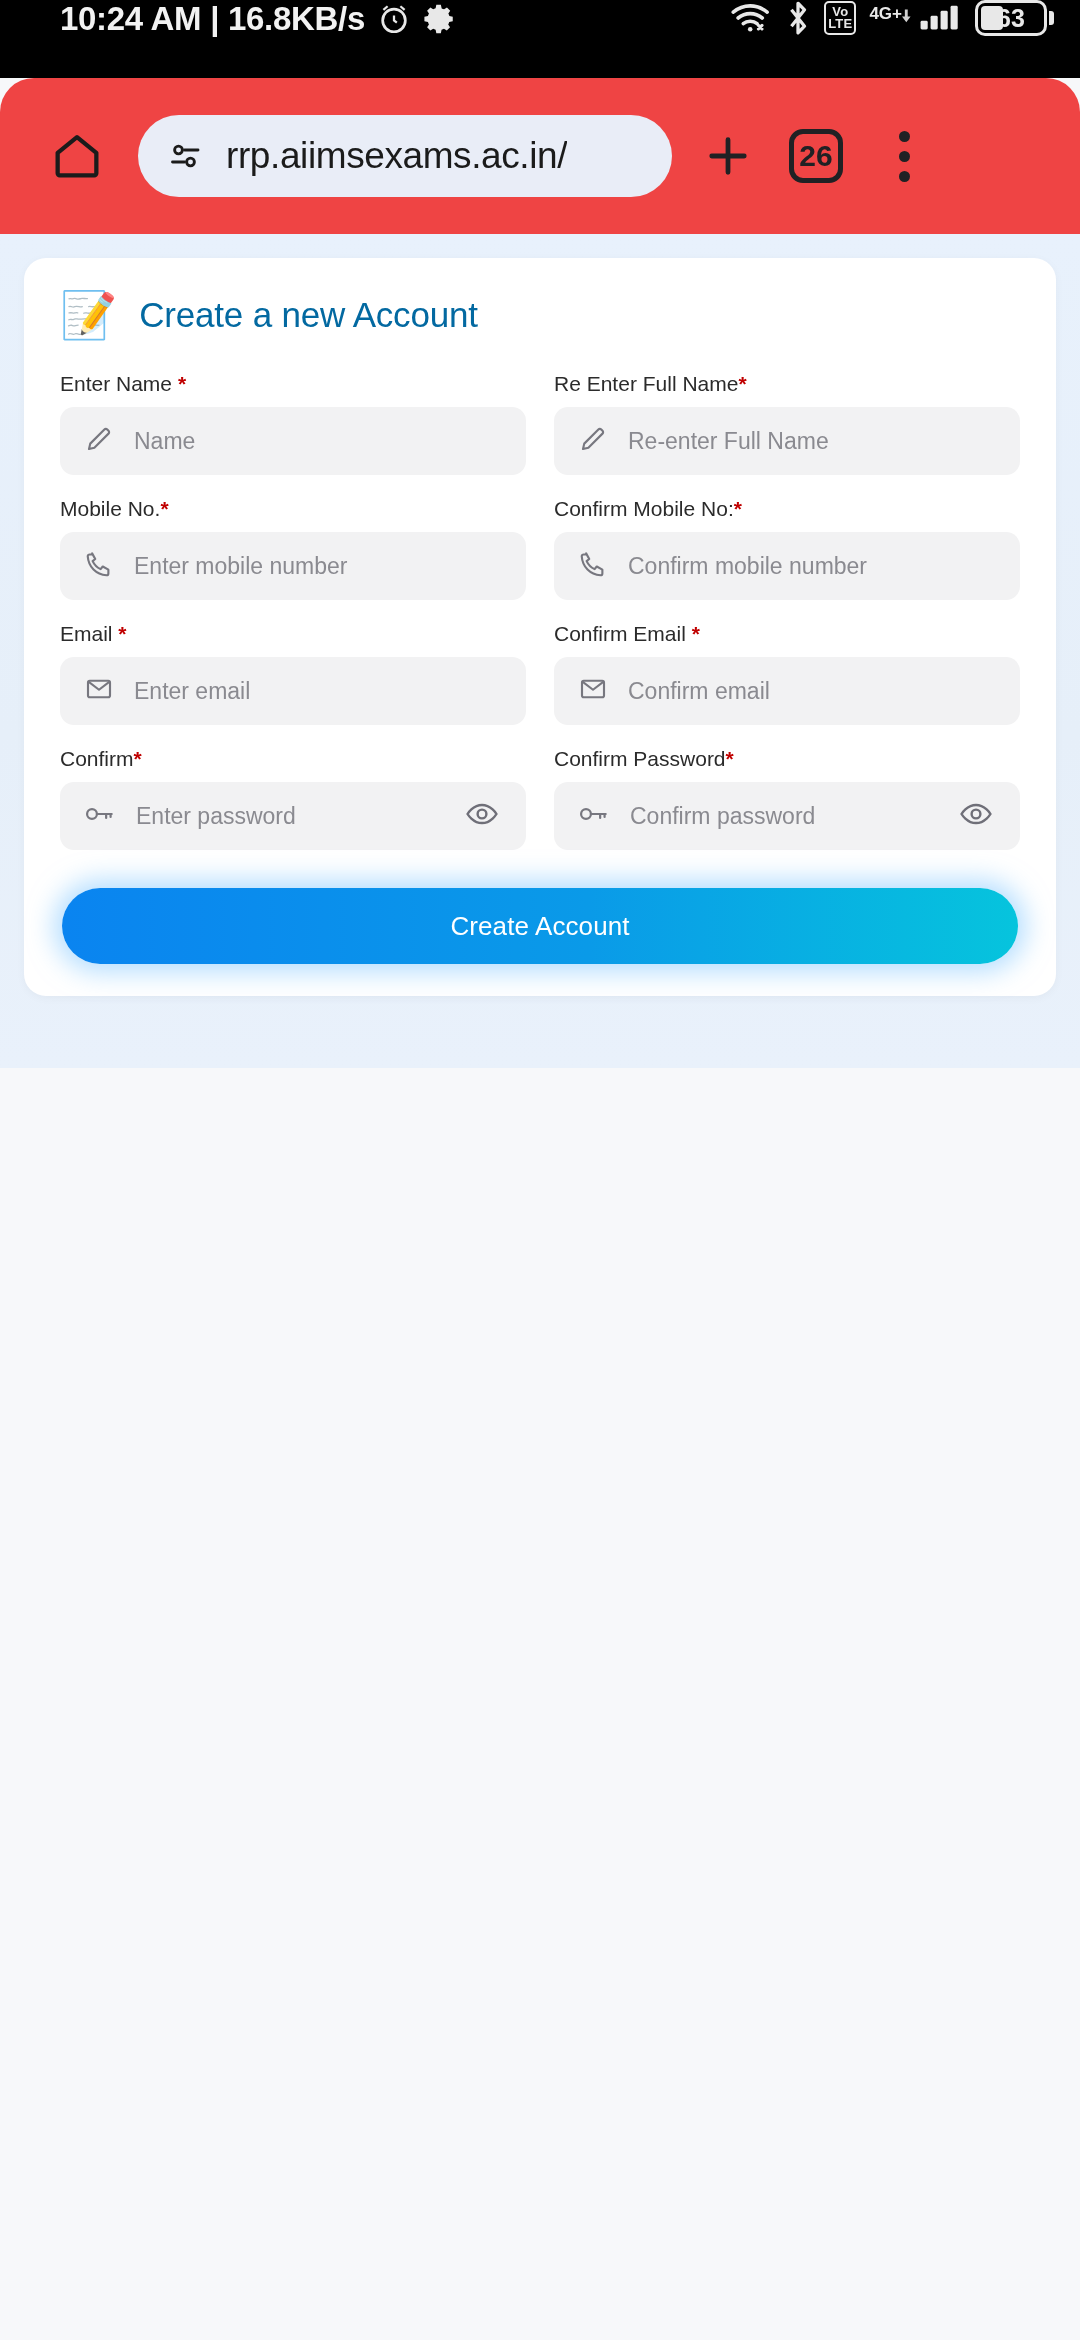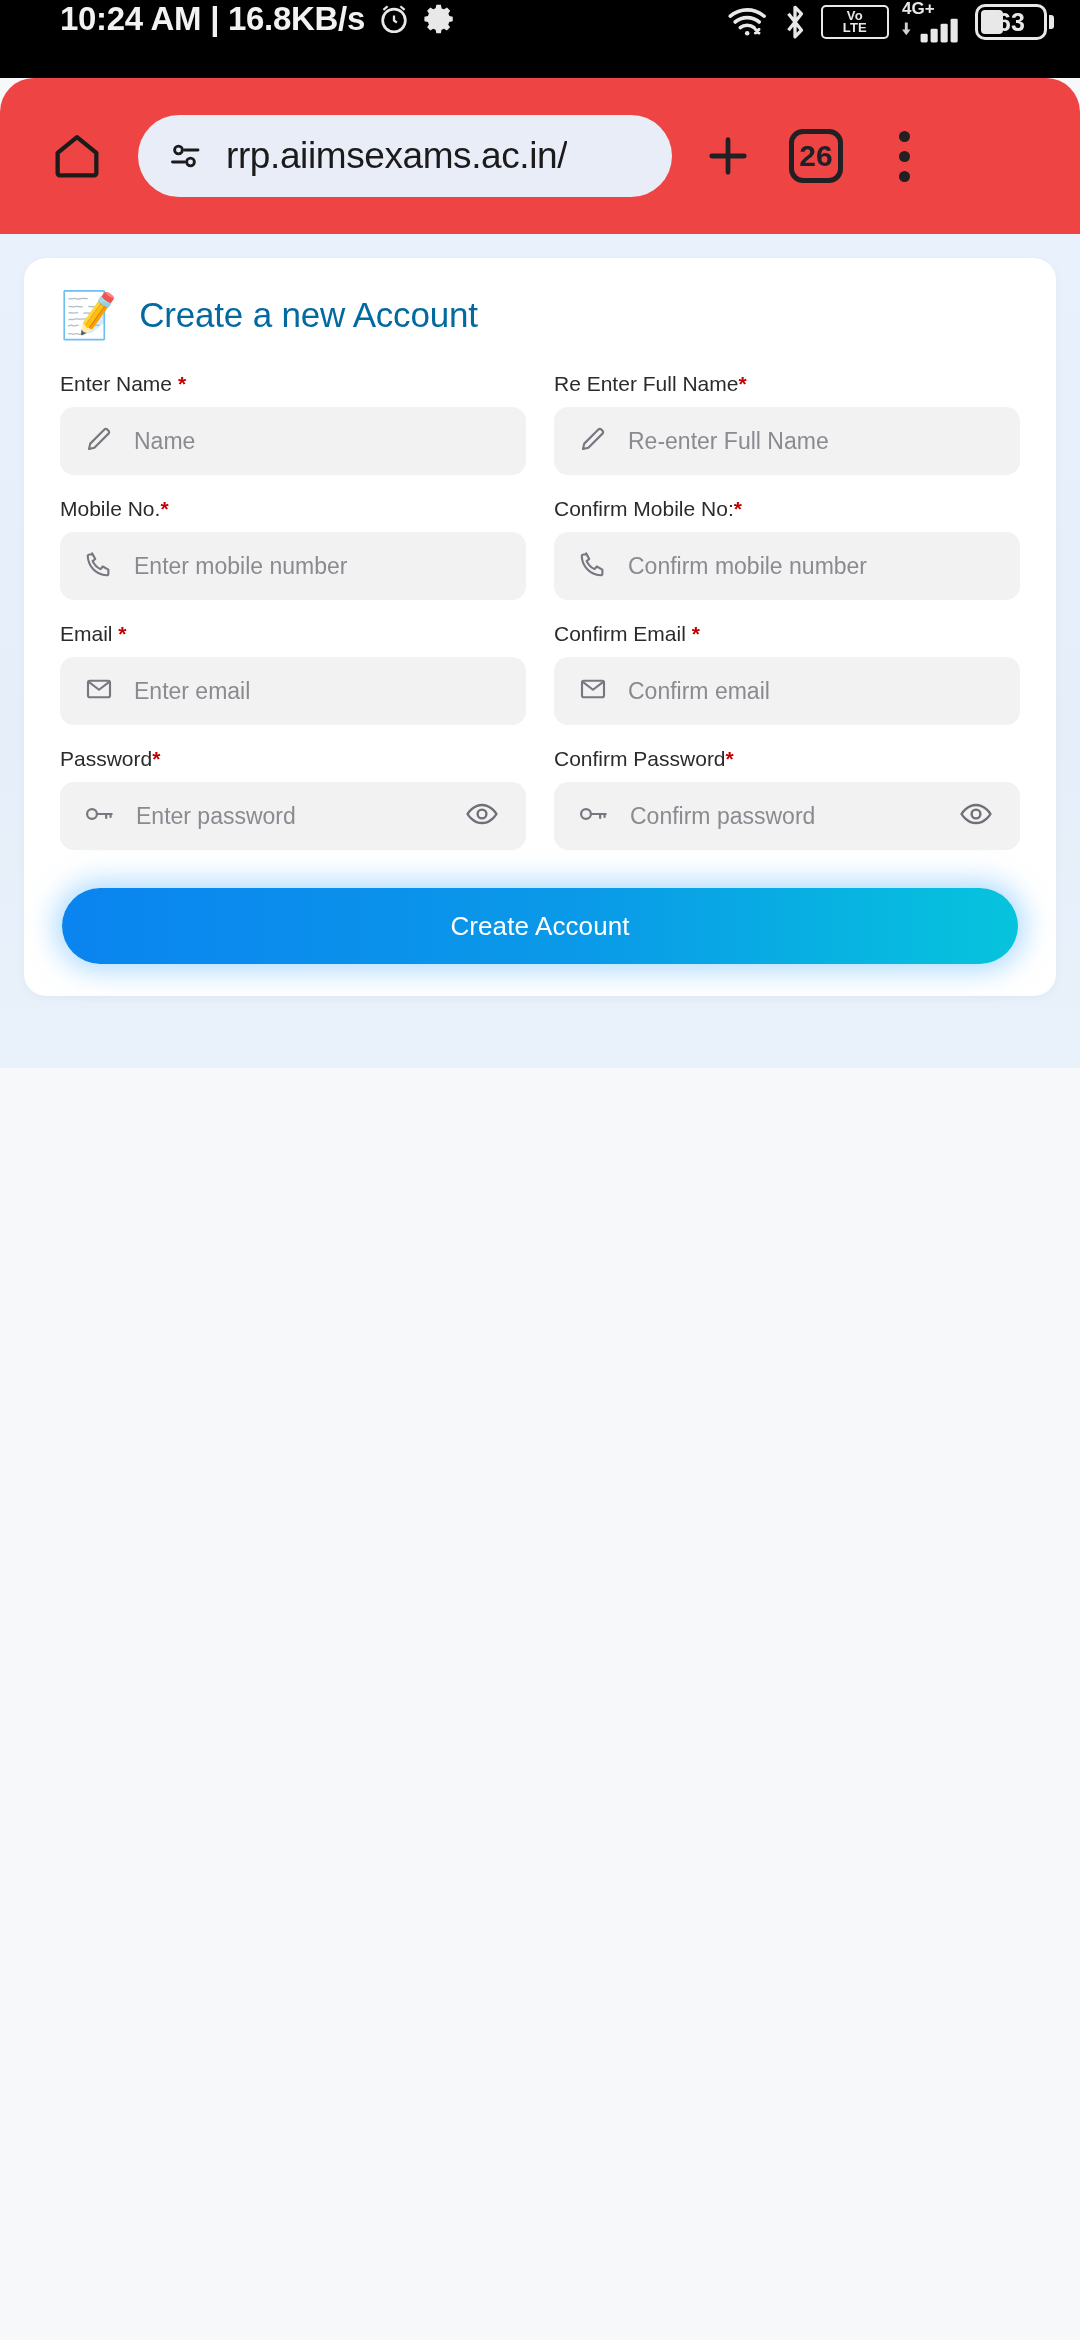--- a/index.html
+++ b/index.html
@@ -48,7 +48,7 @@
     font-size: 13px;
     font-weight: bold;
     line-height: 12px;
-    padding: 3px 20px;
+    padding: 3px 2px;
     text-align: center;
     letter-spacing: 0.2px;
   }

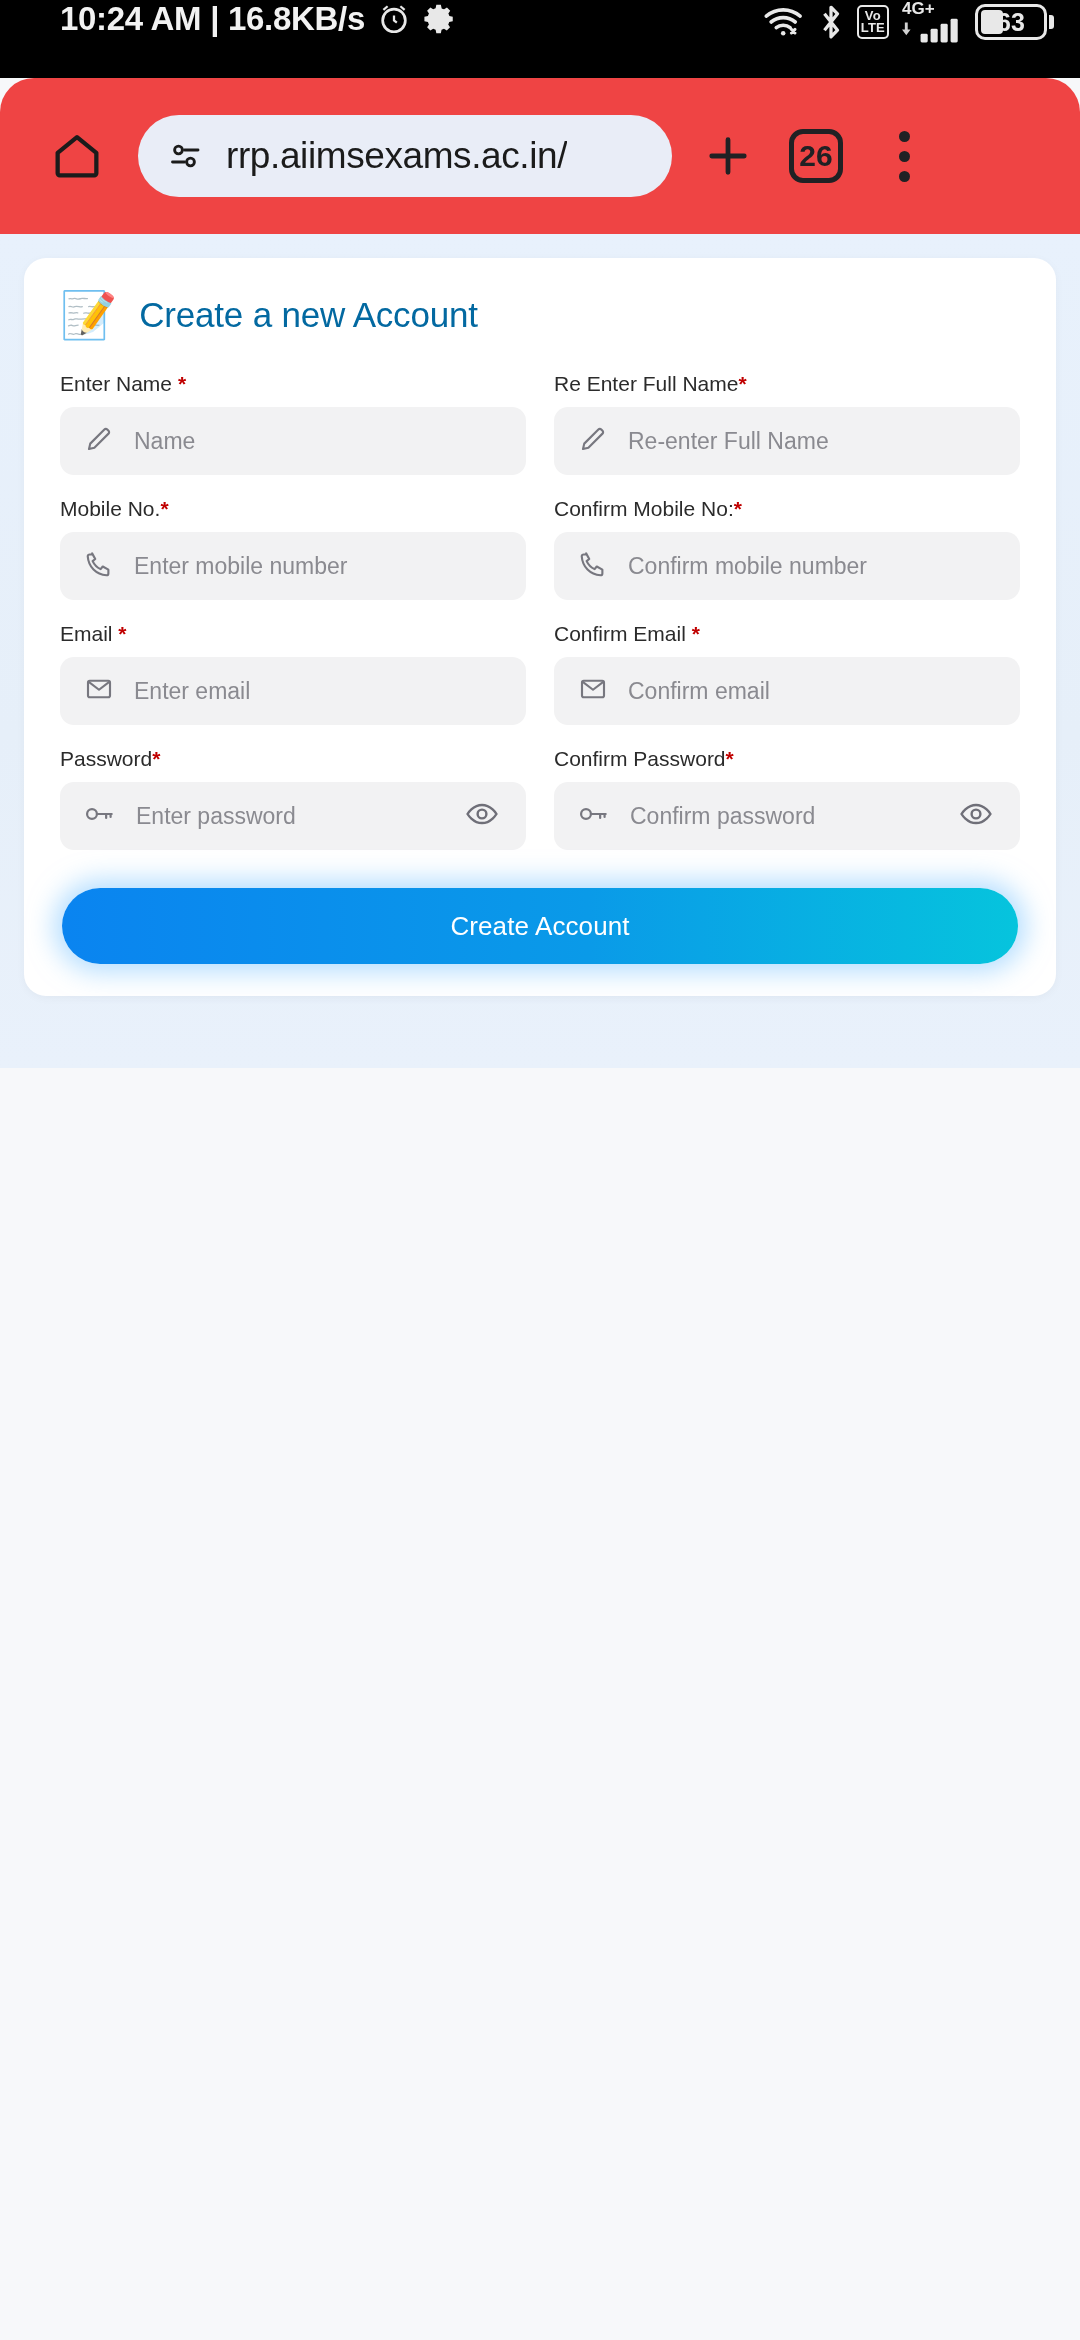--- a/index.html
+++ b/index.html
@@ -54,7 +54,7 @@
   }
   .signal-wrap {
     display: flex;
-    flex-direction: column;
+    flex-direction: row;
     align-items: flex-start;
     justify-content: center;
   }

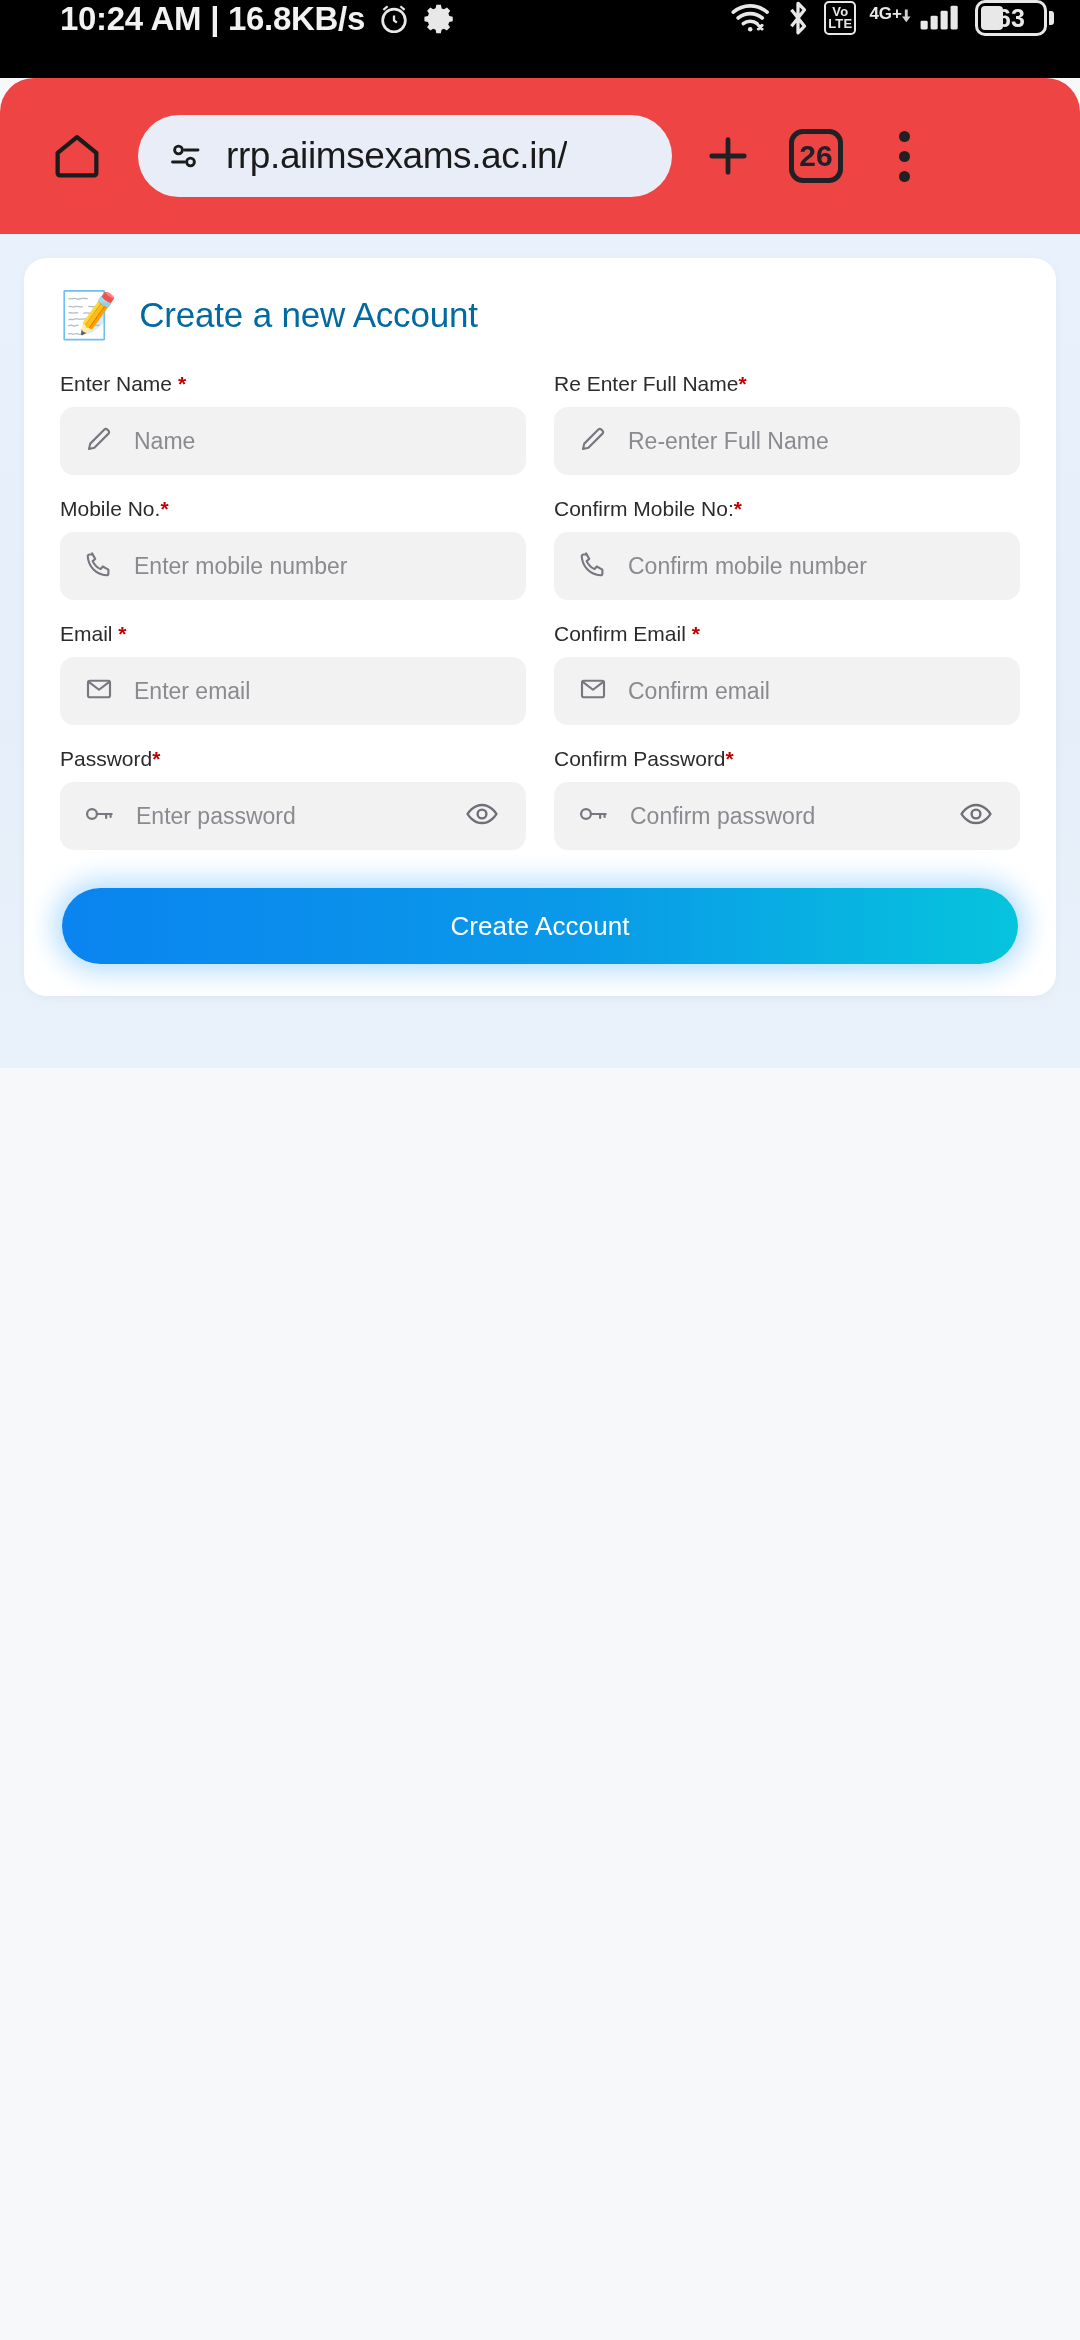--- a/index.html
+++ b/index.html
@@ -429,7 +429,7 @@
           </div>
         </div>
         <div>
-          <div class="field-label"><span>Password</span><span class="req">*</span></div>
+          <div class="field-label"><span>Confirm</span><span class="req">*</span></div>
           <div class="input-shell">
             <span><svg width="32" height="32" viewBox="0 0 26 24" fill="none" stroke="#77777f" stroke-width="1.8" stroke-linecap="round">
                 <circle cx="6.5" cy="12" r="4"></circle>

